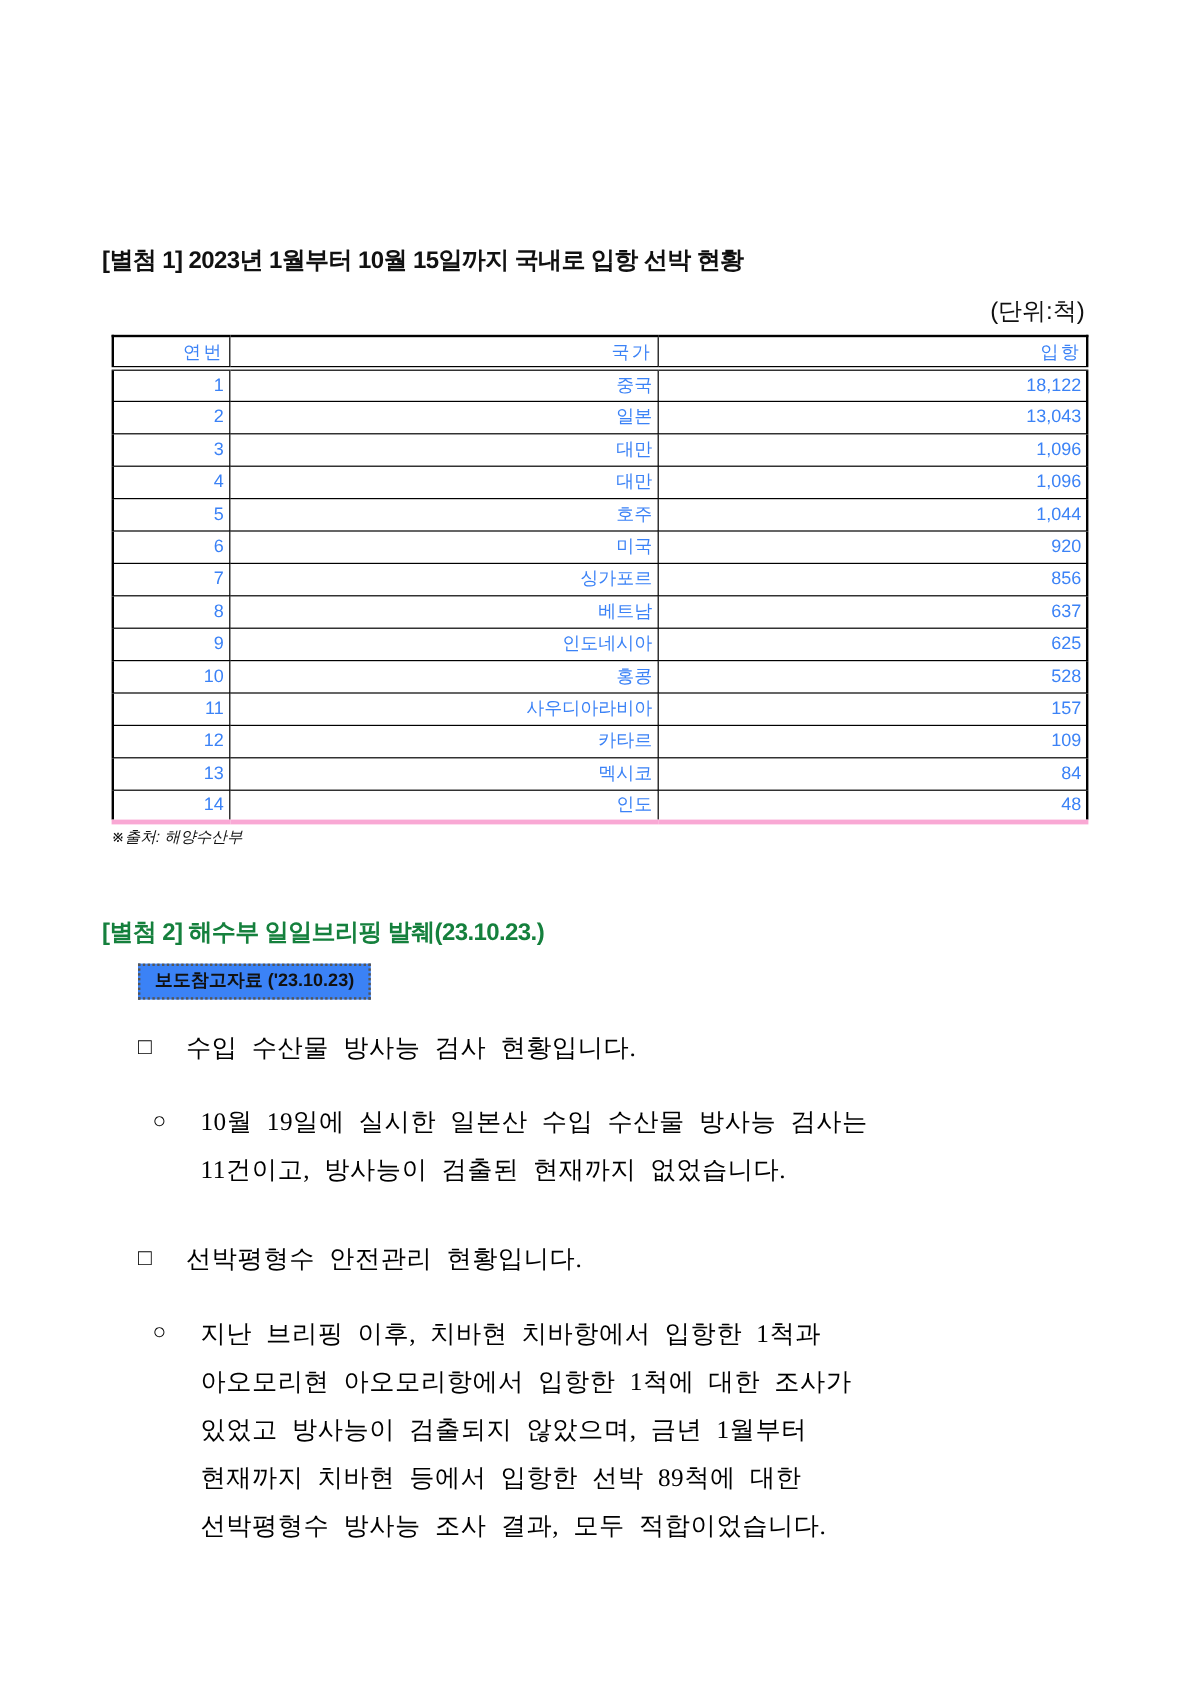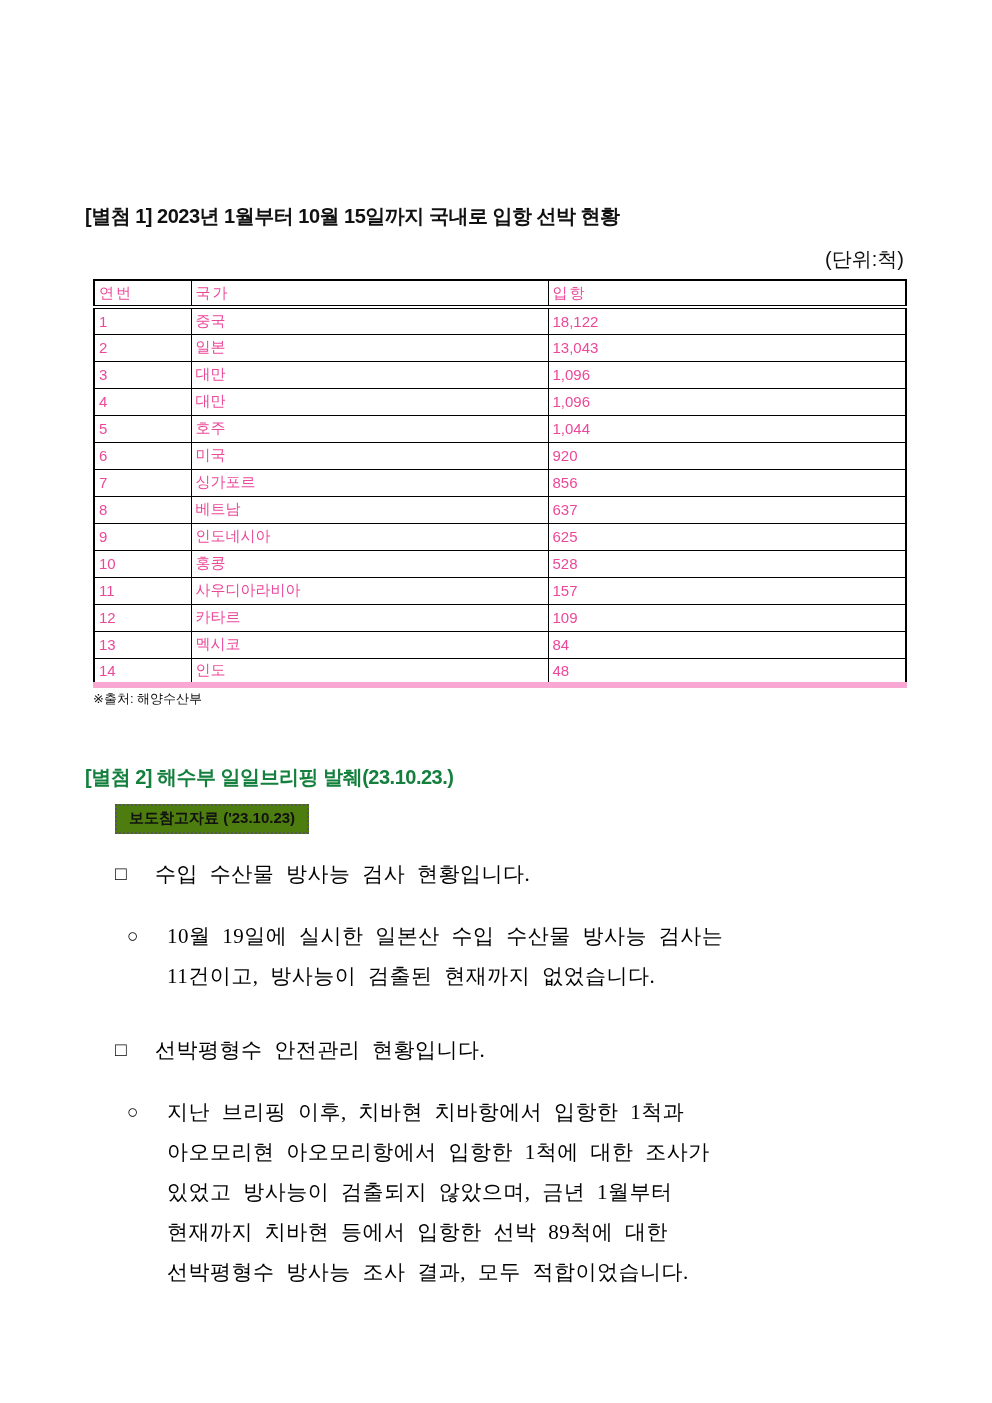--- a/index.html
+++ b/index.html
@@ -42,12 +42,12 @@
   table.ships col.c3 { width: 358px; }
   table.ships th, table.ships td {
     border: 1px solid #000000;
-    text-align: left;
+    text-align: right;
     vertical-align: middle;
     height: 27px;
     font-weight: normal;
     padding: 0 4px;
-    color: #ec4899;
+    color: #3b82f6;
   }
   table.ships thead th {
     border-top: 2px solid #000000;

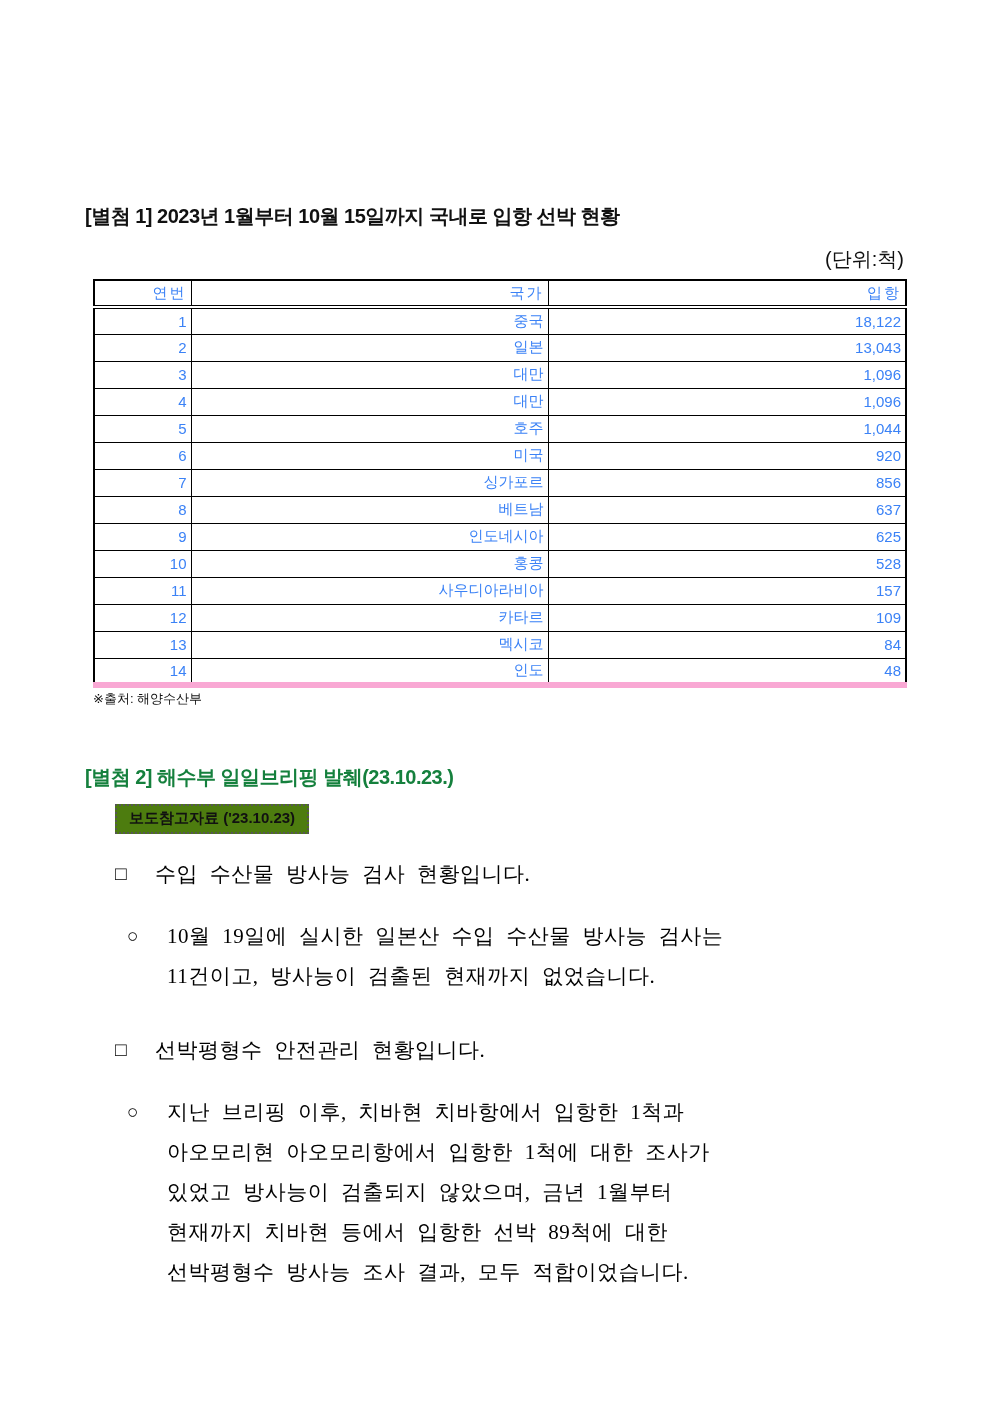--- a/index.html
+++ b/index.html
@@ -57,7 +57,7 @@
   }
   table.ships th:first-child, table.ships td:first-child { border-left: 2px solid #000000; }
   table.ships th:last-child,  table.ships td:last-child  { border-right: 2px solid #000000; }
-  table.ships tbody tr:last-child td { border-bottom: 6px solid #f9a8d4; }
+  table.ships tbody tr:last-child td { border-bottom: 4px solid #f9a8d4; }
   .source-note {
     margin-left: 93px;
     margin-top: 2px;

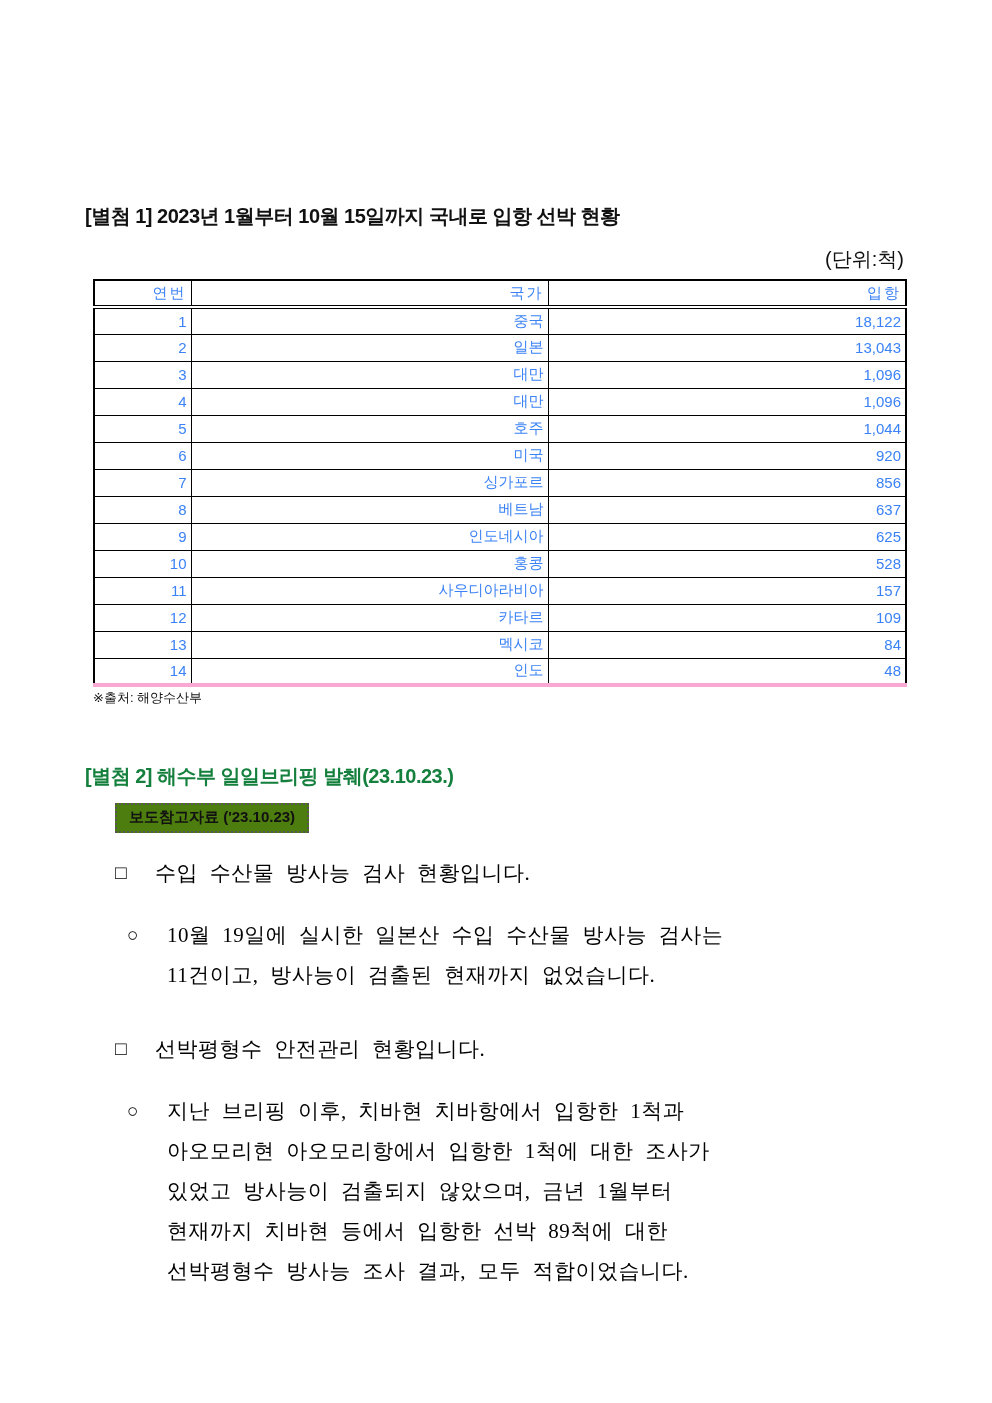--- a/index.html
+++ b/index.html
@@ -63,6 +63,7 @@
     margin-top: 2px;
     font-size: 13px;
     color: #111111;
+    font-style: italic;
   }
 
   

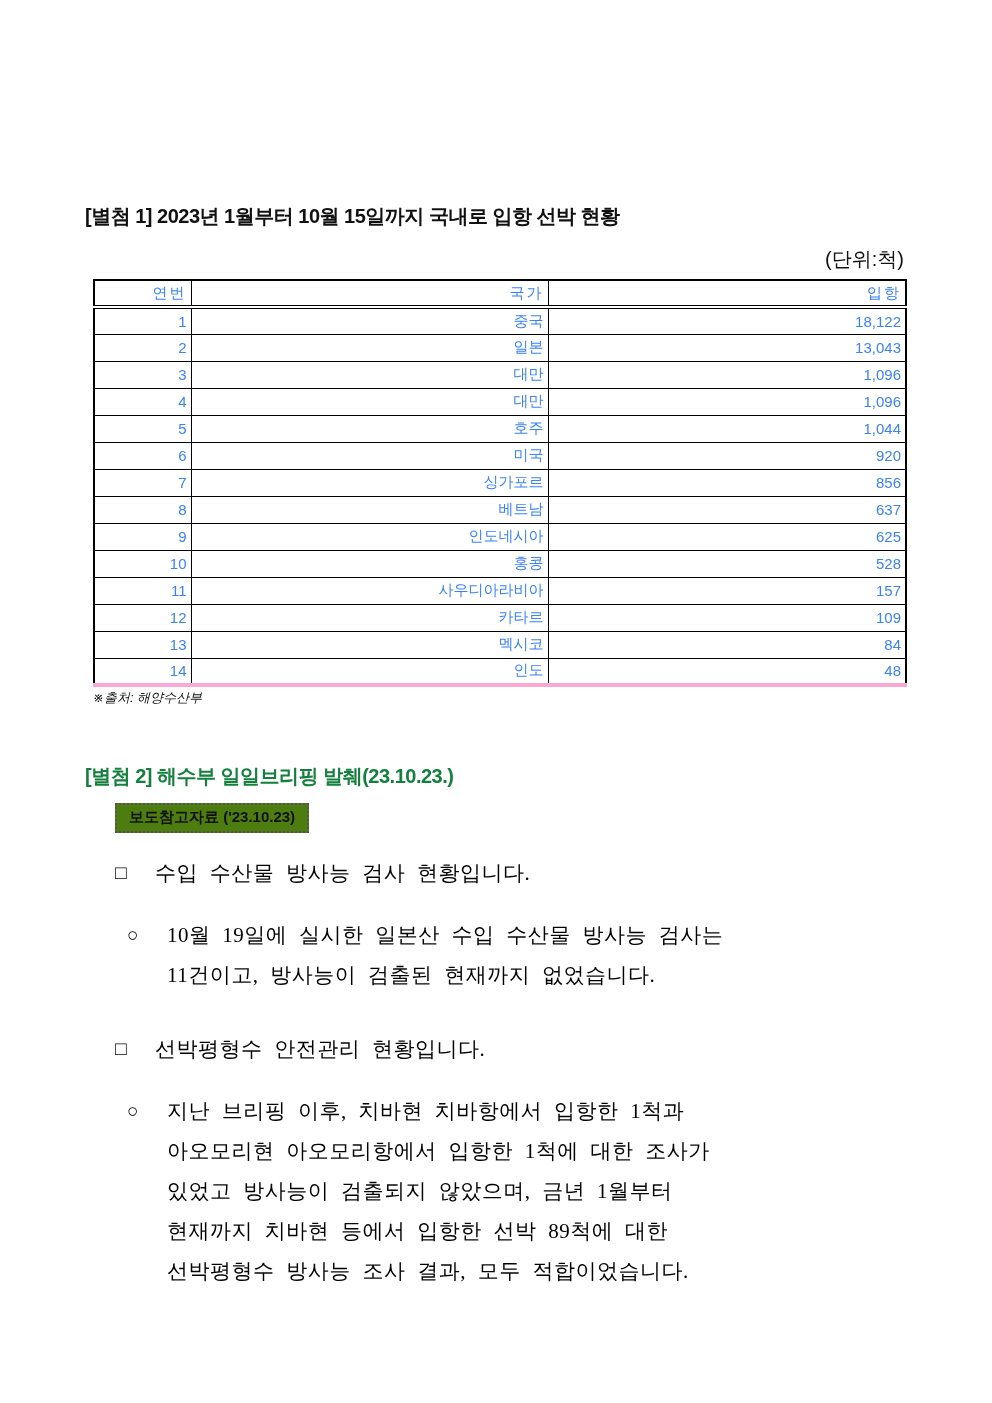--- a/index.html
+++ b/index.html
@@ -84,7 +84,7 @@
     font-size: 15px;
     font-weight: bold;
     color: #111111;
-    background: #4d7c0f;
+    background: #3b82f6;
   }
   .briefing {
     margin-left: 115px;

